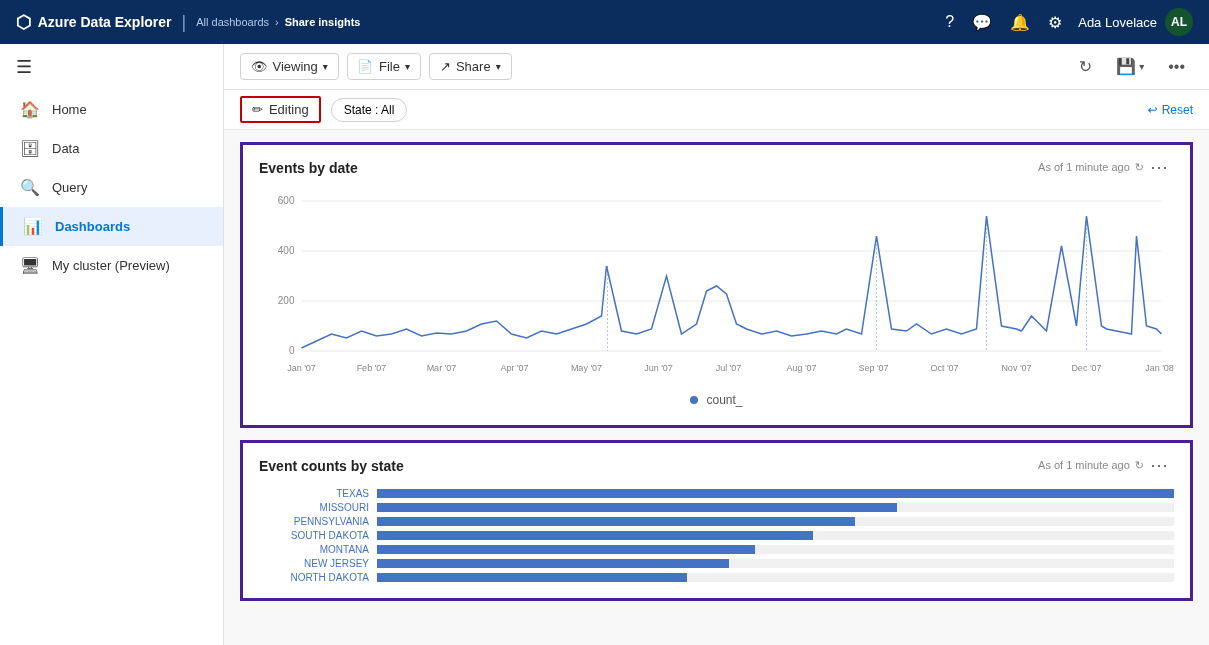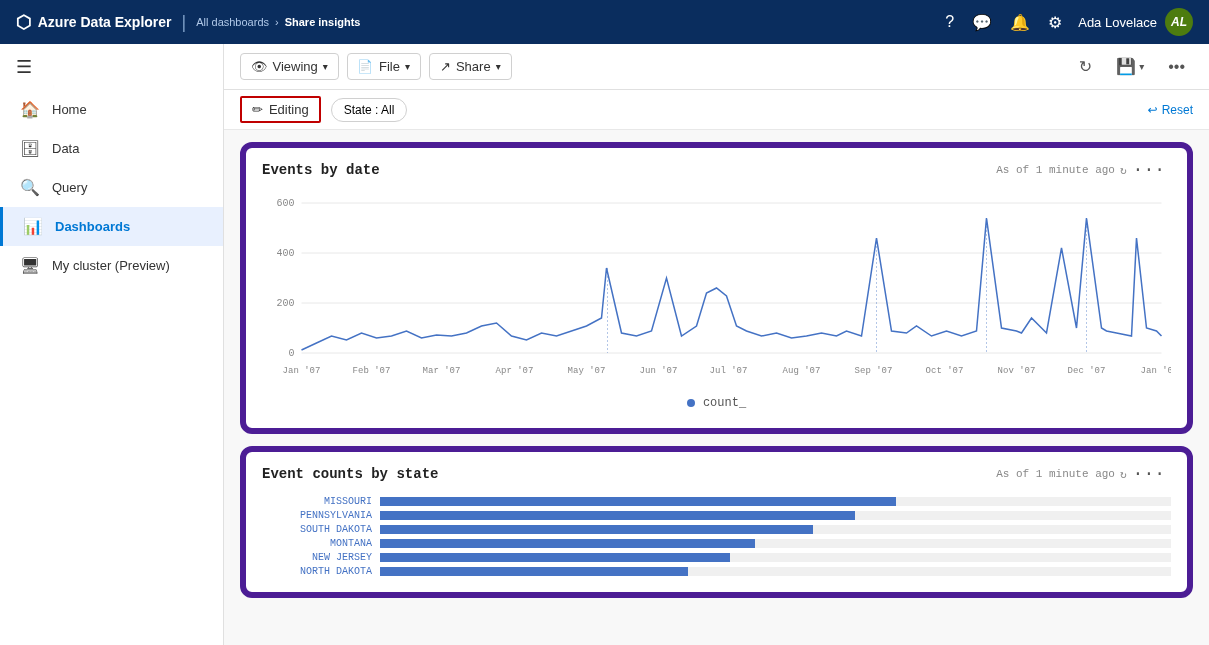--- a/index.html
+++ b/index.html
@@ -23,7 +23,7 @@
     .top-nav-icons { display: flex; align-items: center; gap: 18px; }
     .top-nav-icon { color: white; font-size: 16px; cursor: pointer; }
     .top-nav-user { display: flex; align-items: center; gap: 8px; color: white; font-size: 13px; }
-    .top-nav-avatar { width: 28px; height: 28px; border-radius: 50%; background: #4d7c0f; display: flex; align-items: center; justify-content: center; font-size: 12px; font-weight: 600; color: white; font-style: italic; }
+    .top-nav-avatar { width: 28px; height: 28px; border-radius: 50%; background: #14532d; display: flex; align-items: center; justify-content: center; font-size: 12px; font-weight: 600; color: white; }
 
     
     .main-layout { display: flex; flex: 1; overflow: hidden; }

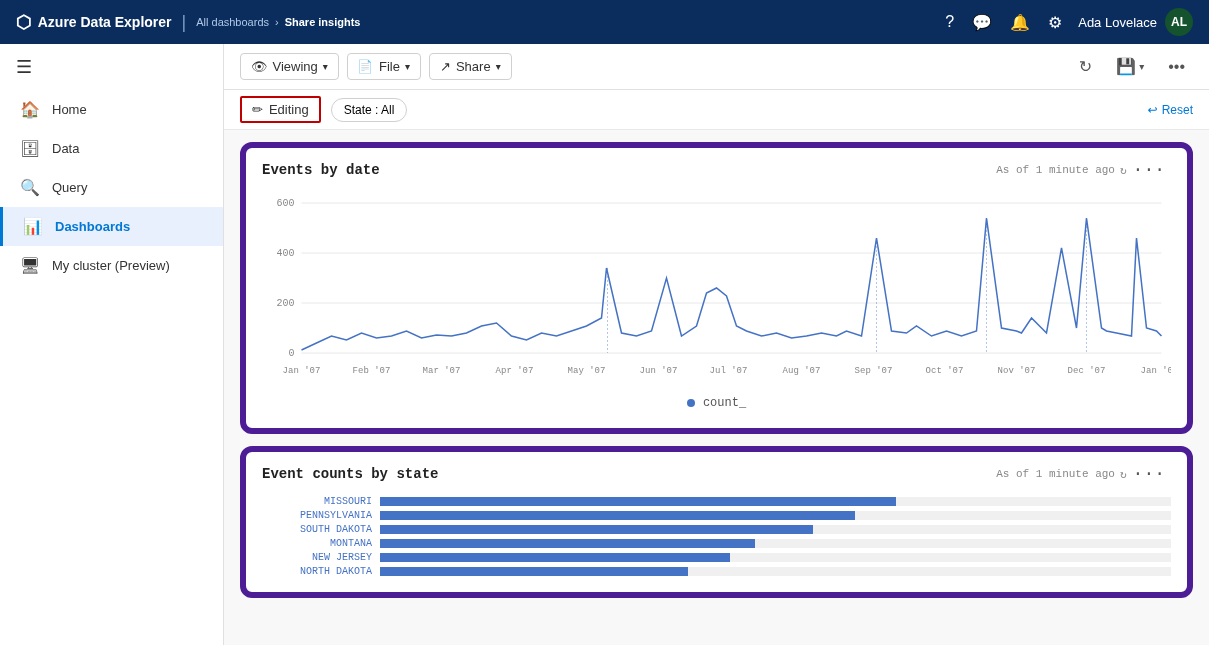--- a/index.html
+++ b/index.html
@@ -120,9 +120,8 @@
 
     .panel {
       background: white;
-      border: 6px solid #4c1d95;
-      border-radius: 12px;
-      font-family: Liberation Mono, monospace;
+      border: 3px solid #4c1d95;
+      border-radius: 0;
     }
     .panel-header {
       display: flex;

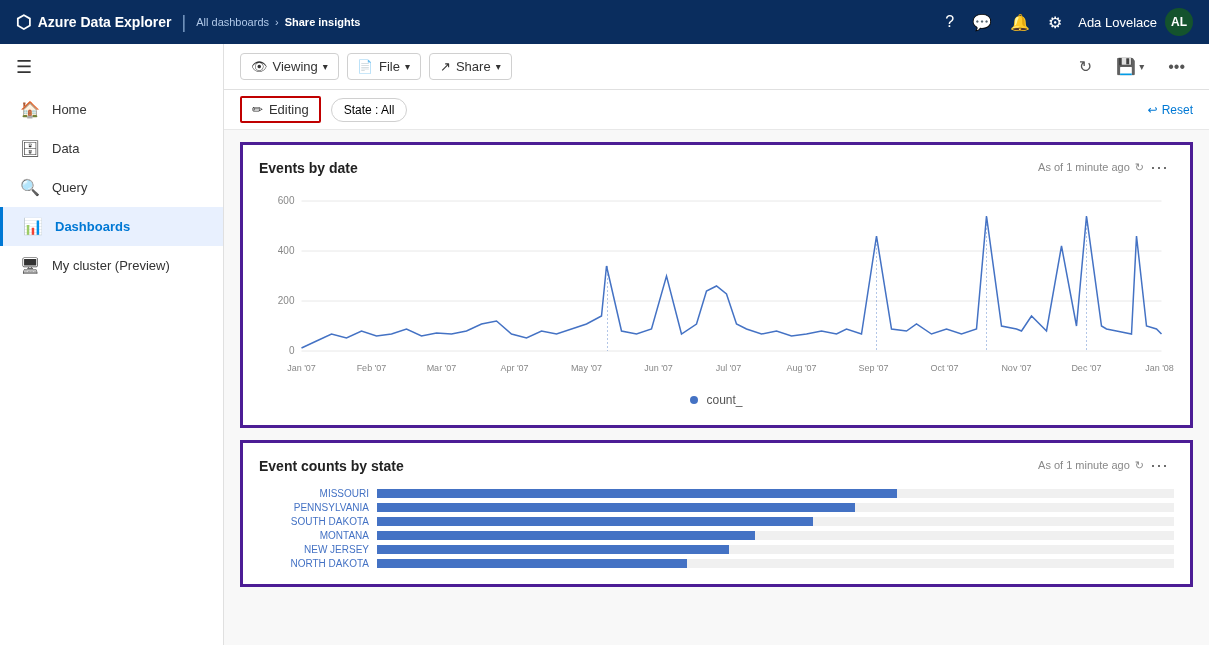--- a/index.html
+++ b/index.html
@@ -324,6 +324,12 @@
           <span class="panel-more">···</span>
         </div>
         <div class="bar-chart-container" id="bar-chart">
+        <div class="bar-row">
+              <div class="bar-label">TEXAS</div>
+              <div class="bar-track">
+                <div class="bar-fill" style="width: 100%;"></div>
+              </div>
+            </div>
             <div class="bar-row">
               <div class="bar-label">MISSOURI</div>
               <div class="bar-track">

